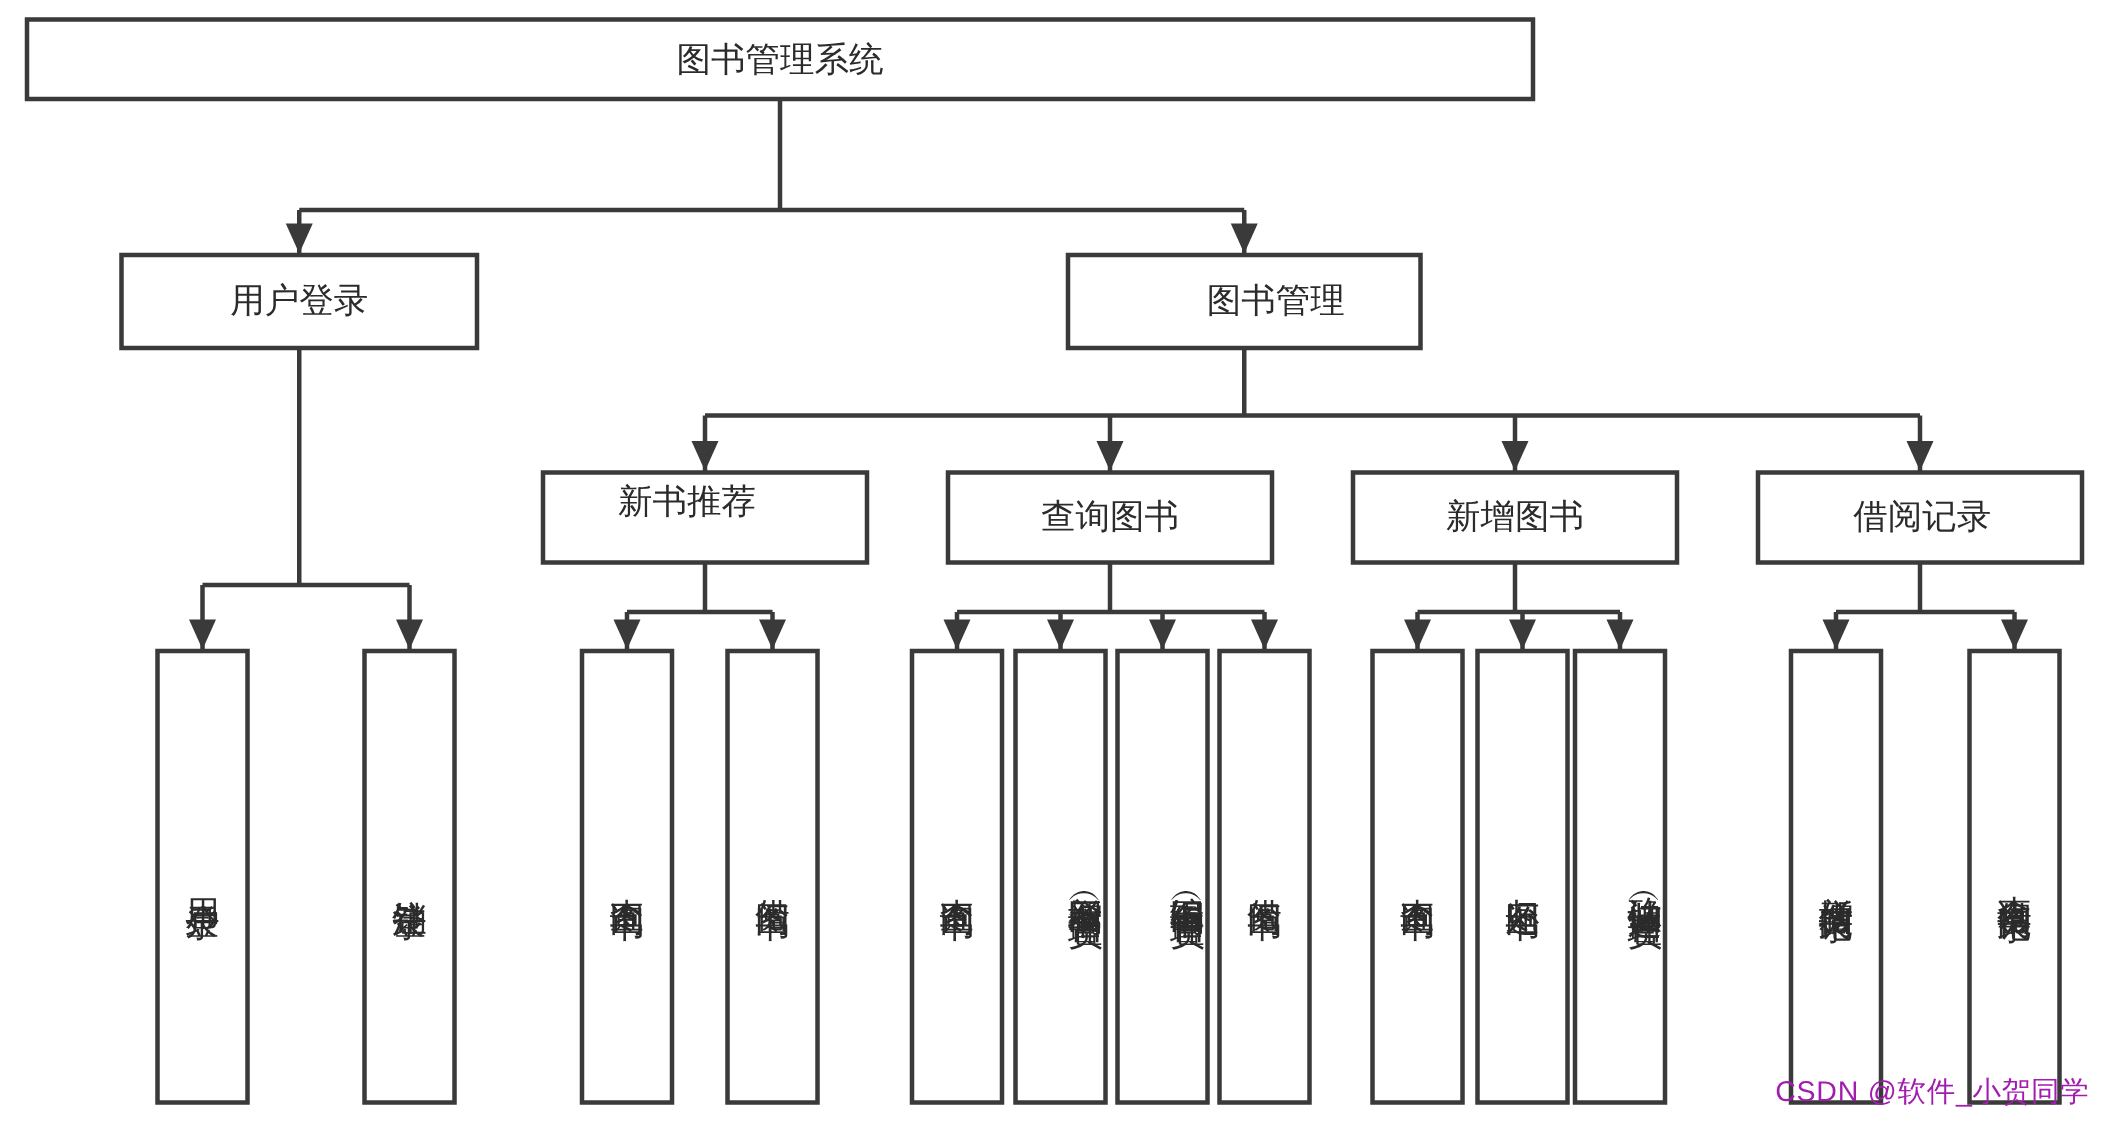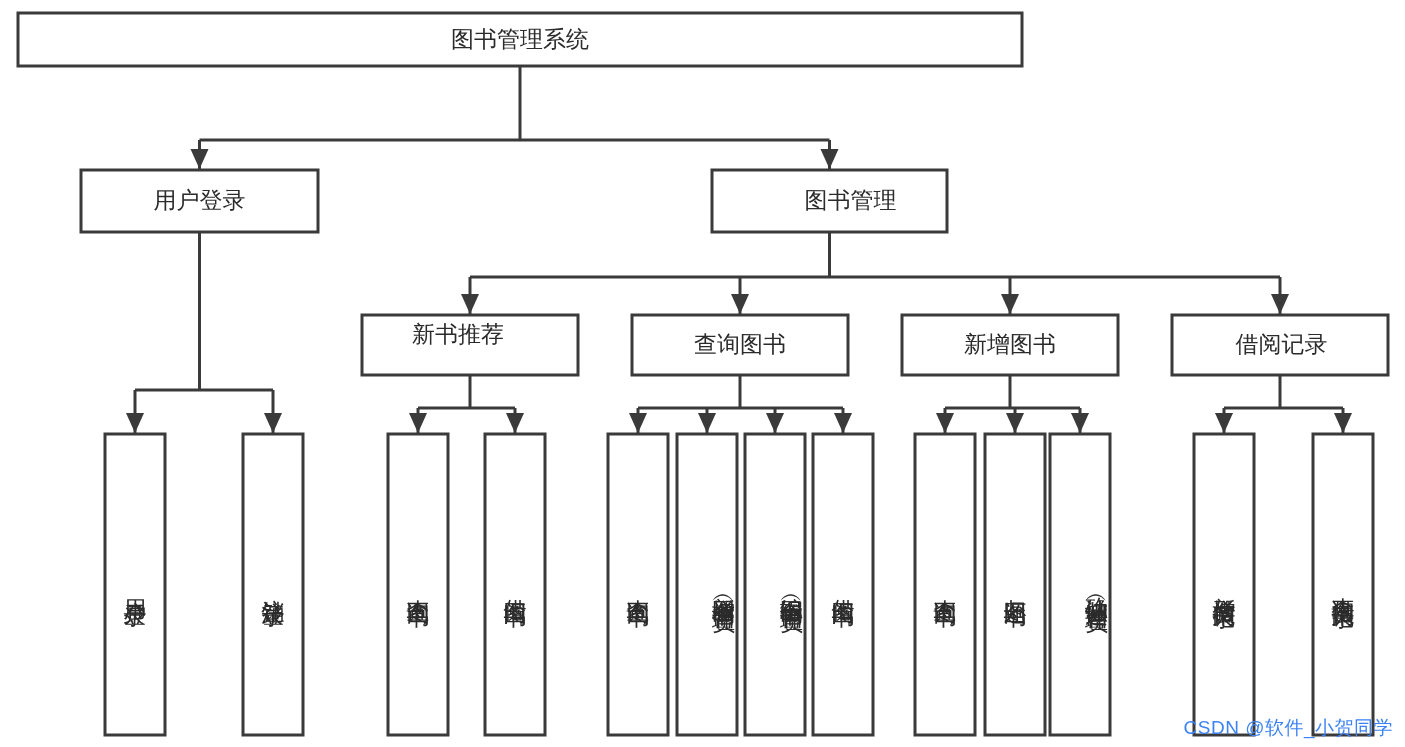--- a/index.html
+++ b/index.html
@@ -68,7 +68,7 @@
     position: absolute;
     right: 12px;
     bottom: 6px;
-    color: #3b82f6;
+    color: #a21caf;
     font-size: 19px;
     font-family: "Liberation Sans", "DejaVu Sans", sans-serif;
     white-space: nowrap;

